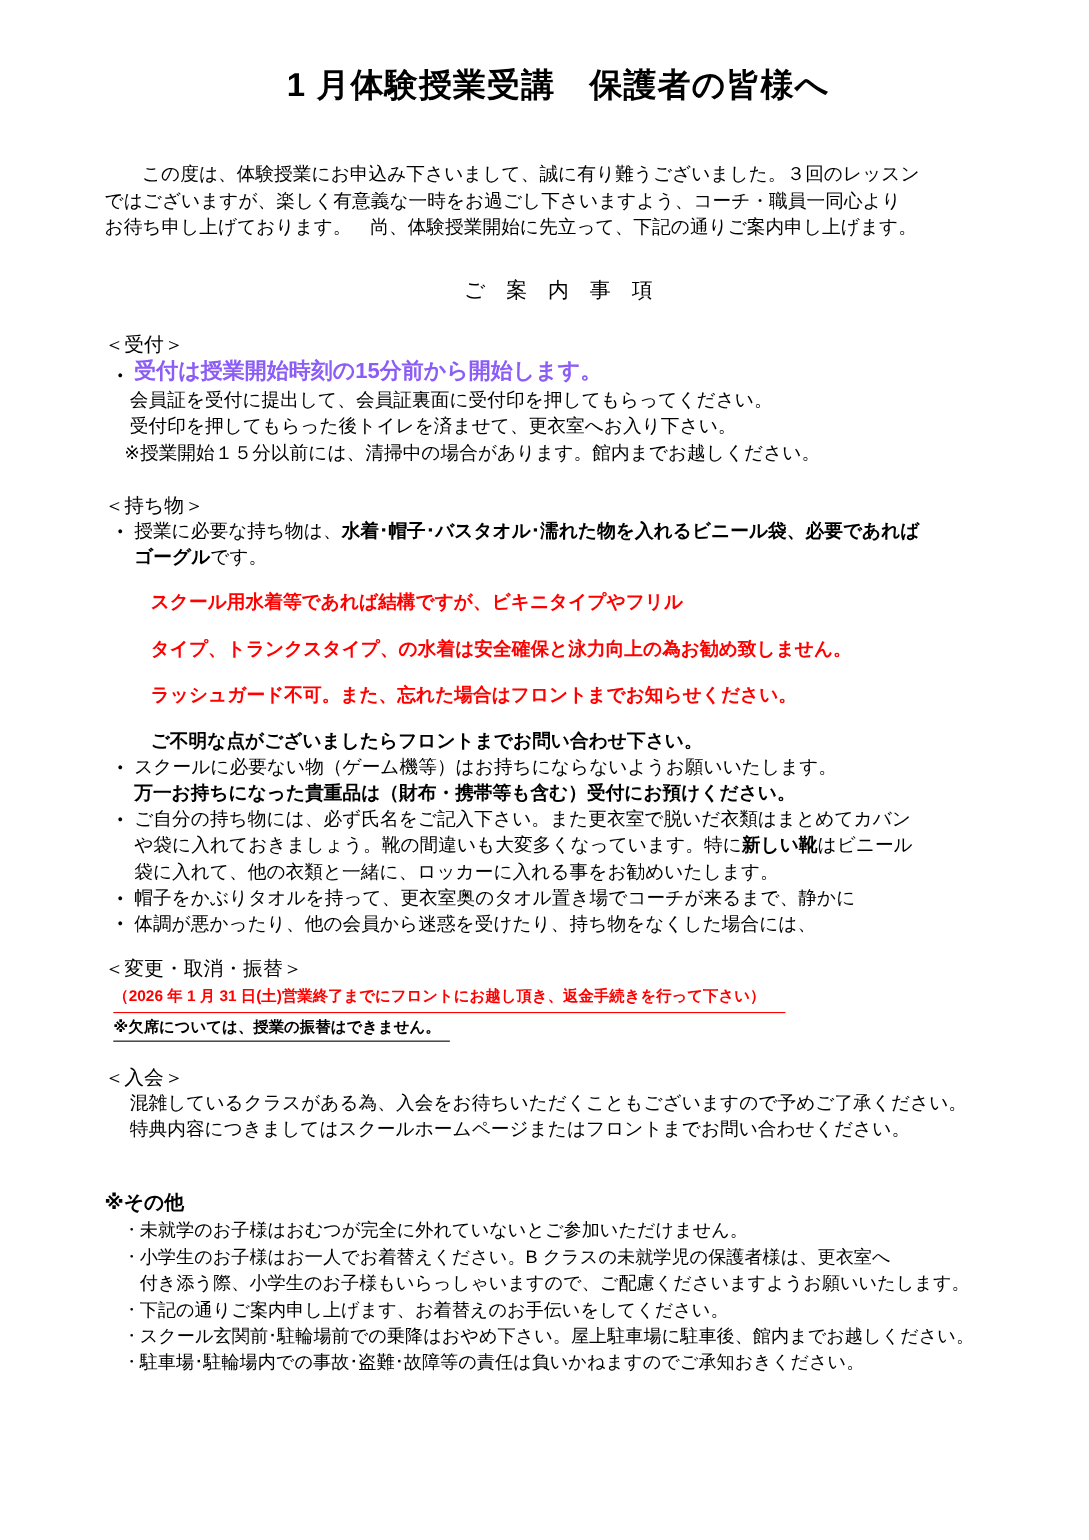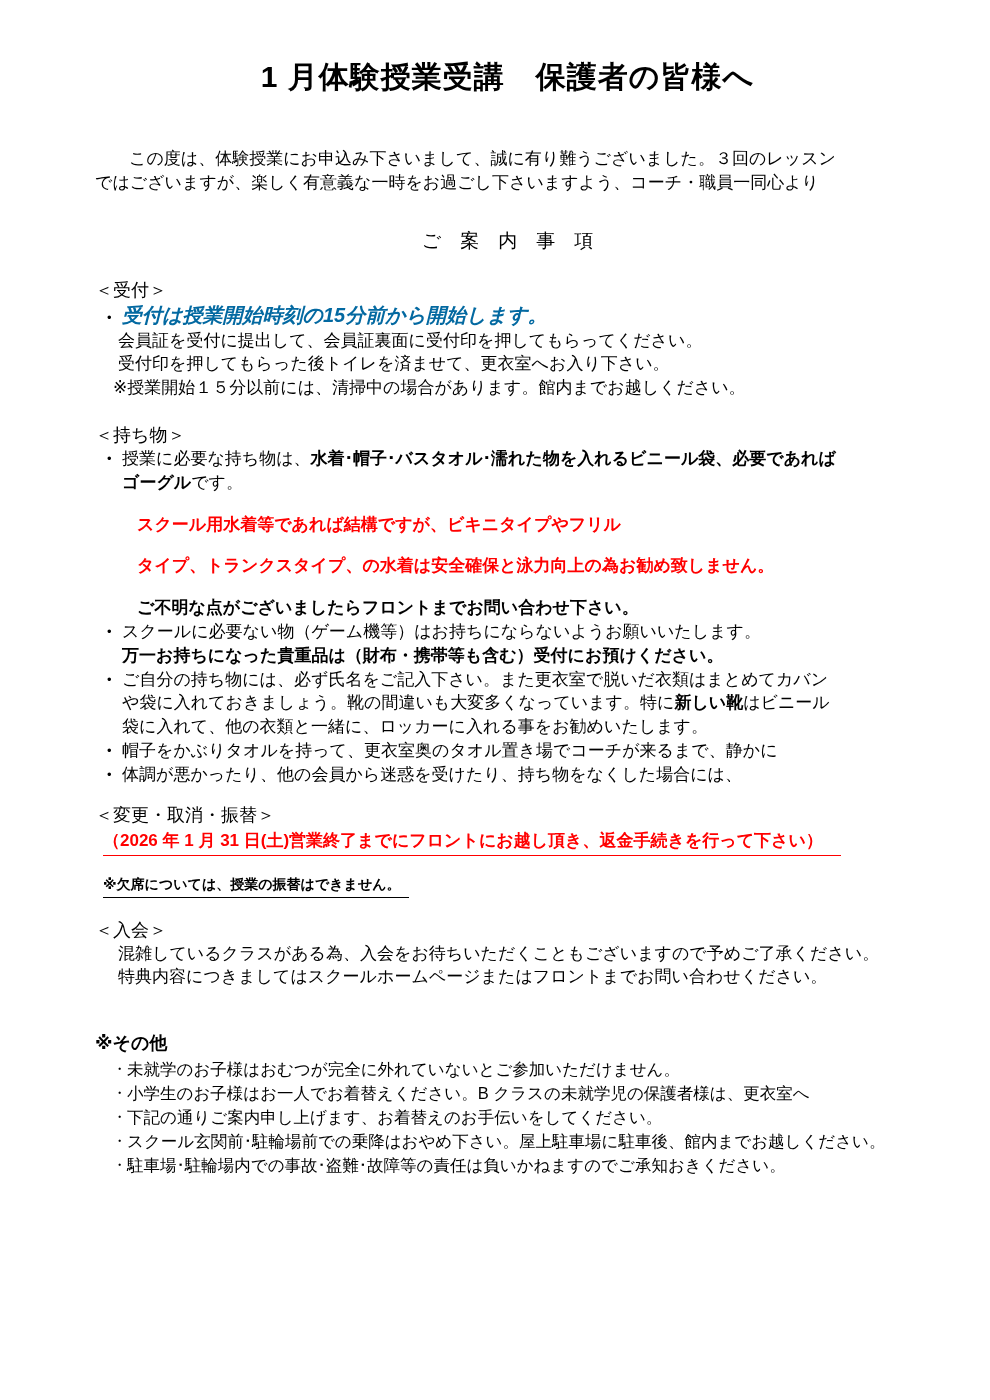--- a/index.html
+++ b/index.html
@@ -76,6 +76,7 @@
   <div class="intro">
     <div class="row" style="white-space:nowrap">　　この度は、体験授業にお申込み下さいまして、誠に有り難うございました。３回のレッスン</div>
     <div class="row" style="white-space:nowrap">ではございますが、楽しく有意義な一時をお過ごし下さいますよう、コーチ・職員一同心より</div>
+    <div class="row" style="white-space:nowrap">お待ち申し上げております。　尚、体験授業開始に先立って、下記の通りご案内申し上げます。</div>
   </div>
 
   <div class="guide-head">ご　案　内　事　項</div>

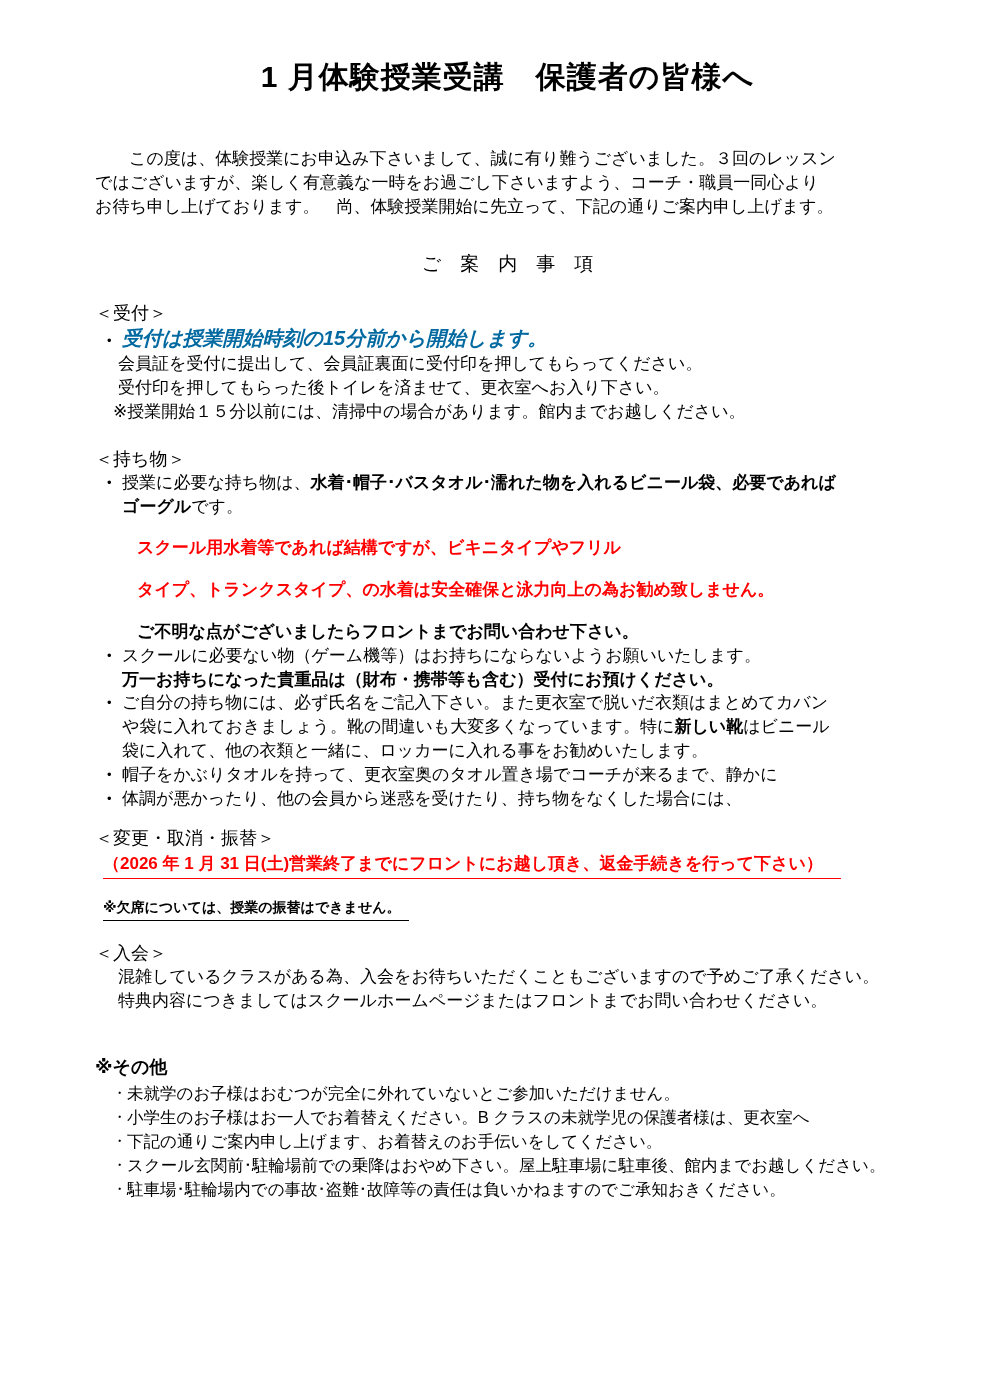--- a/index.html
+++ b/index.html
@@ -55,7 +55,7 @@
 
   .b   { font-weight: bold; }
   .red { color: #ff0000; }
-  .big-red { font-size: 20px; line-height: 27px; font-weight: bold; color: #0369a1; font-style: italic; }
+  .big-red { font-size: 20px; line-height: 27px; font-weight: bold; color: #8b5cf6; }
   .small   { font-size: 14.5px; }
   .refund-line   { font-size: 18.5px; line-height: 27px; font-weight: bold; }
   .deadline-line { font-size: 17px; line-height: 27px; font-weight: bold; }

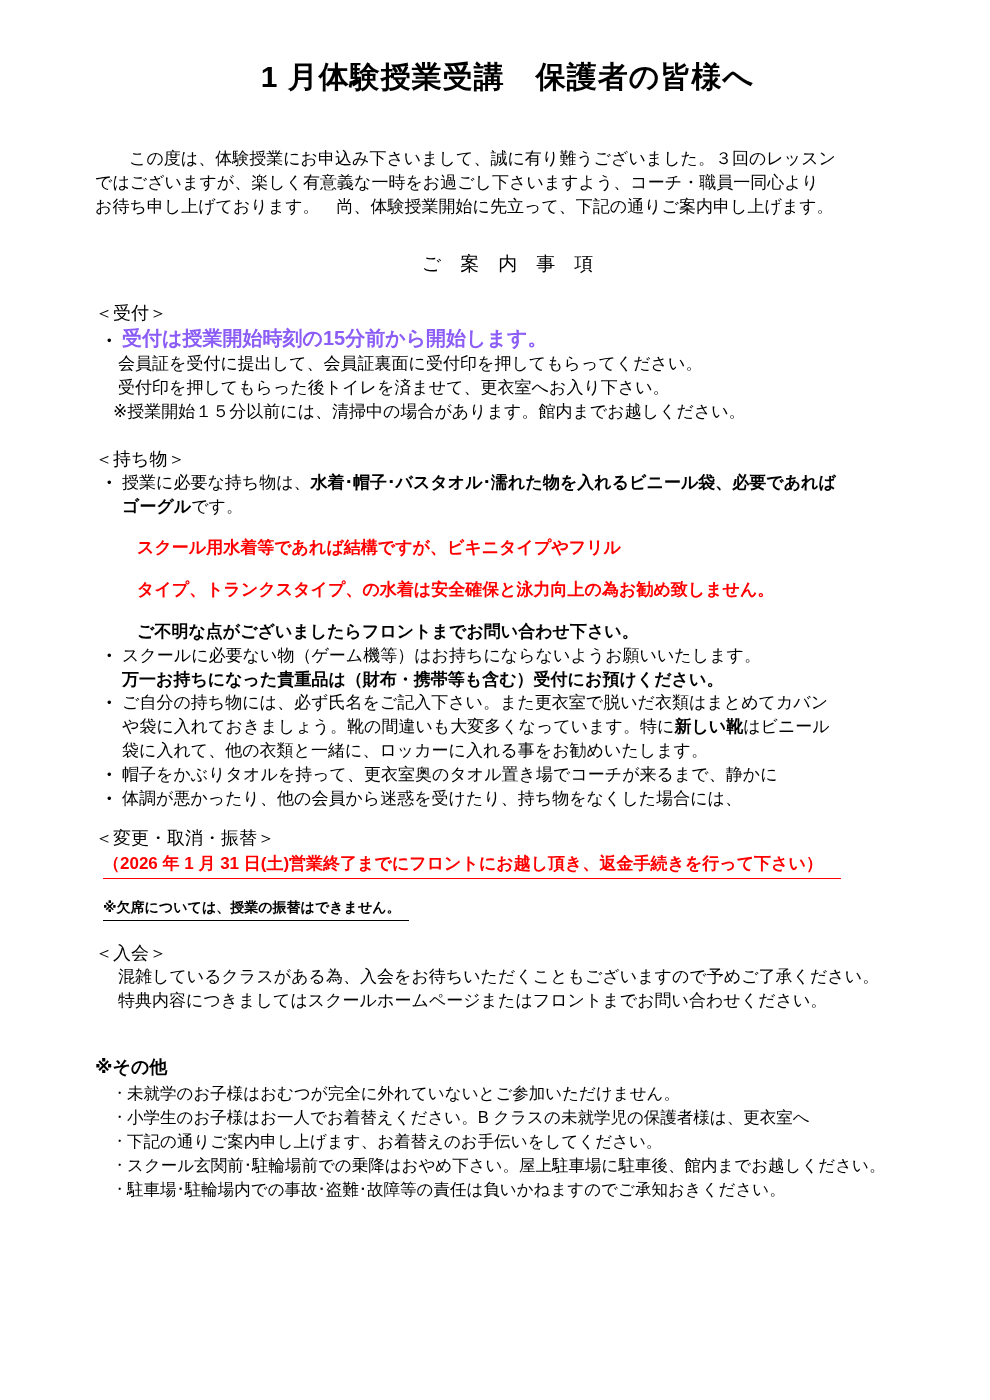--- a/index.html
+++ b/index.html
@@ -100,6 +100,7 @@
   </div>
   <div class="row ind-red b red">スクール用水着等であれば結構ですが、ビキニタイプやフリル</div>
   <div class="row ind-red b red">タイプ、トランクスタイプ、の水着は安全確保と泳力向上の為お勧め致しません。</div>
+  <div class="row ind-red b red">ラッシュガード不可。また、忘れた場合はフロントまでお知らせください。</div>
   <div class="row ind-red b">ご不明な点がございましたらフロントまでお問い合わせ下さい。</div>
 
   <div class="row ind-bullet">

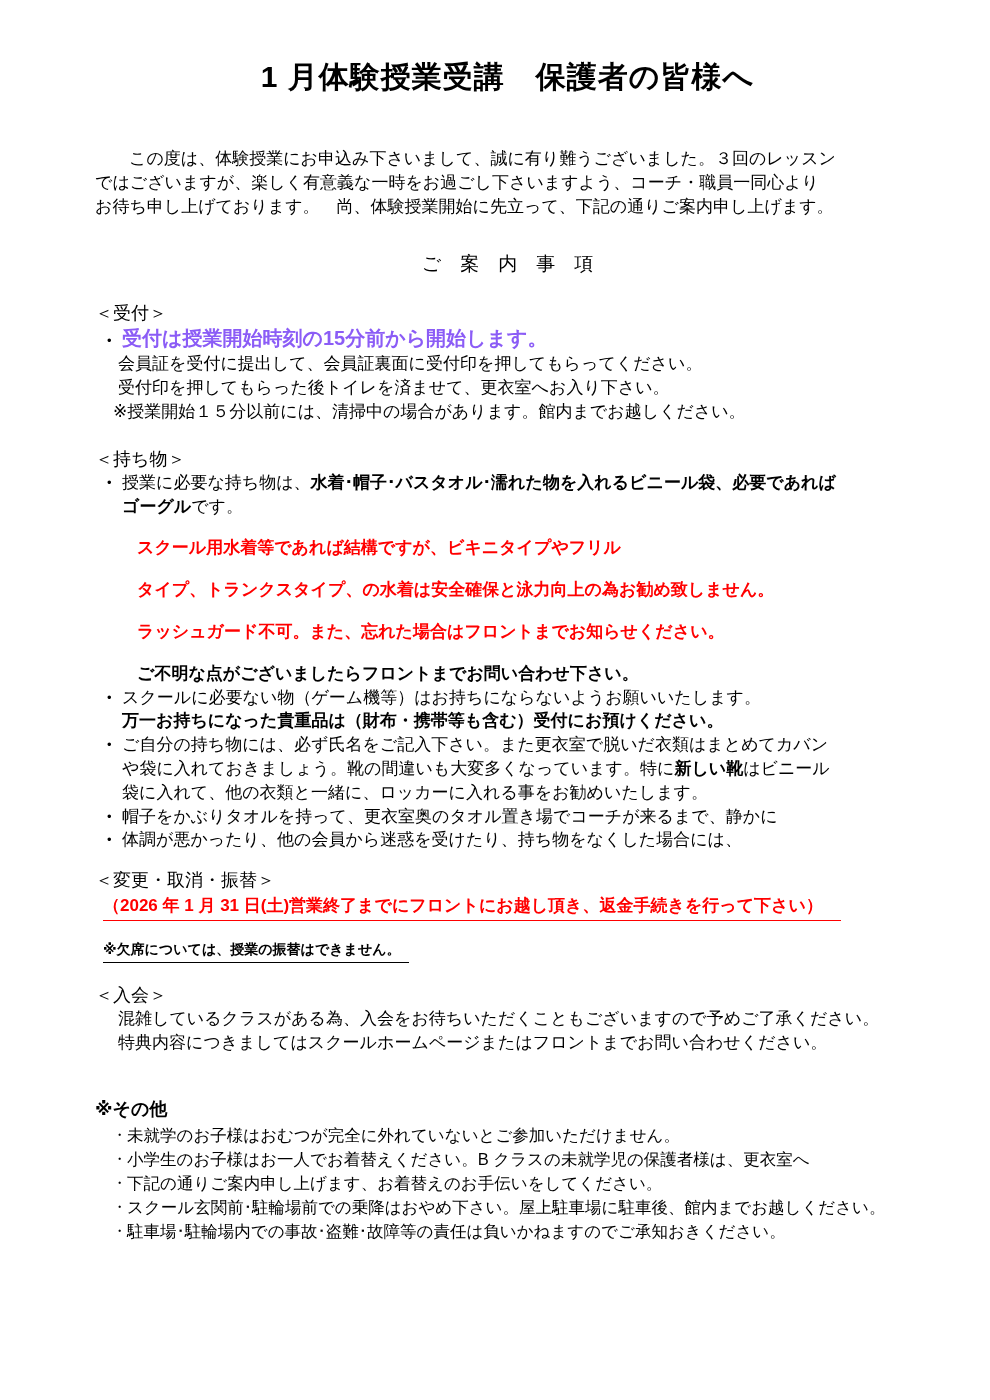--- a/index.html
+++ b/index.html
@@ -58,7 +58,7 @@
   .big-red { font-size: 20px; line-height: 27px; font-weight: bold; color: #8b5cf6; }
   .small   { font-size: 14.5px; }
   .refund-line   { font-size: 18.5px; line-height: 27px; font-weight: bold; }
-  .deadline-line { font-size: 17px; line-height: 27px; font-weight: bold; }
+  .deadline-line { font-size: 14px; line-height: 27px; font-weight: bold; }
   .absent-line   { font-size: 14px;   line-height: 24px; font-weight: bold; }
   .ul  { display: inline-block; border-bottom: 1.6px solid currentColor; padding-bottom: 1px; }
   .ul-ext  { padding-right: 18px; }

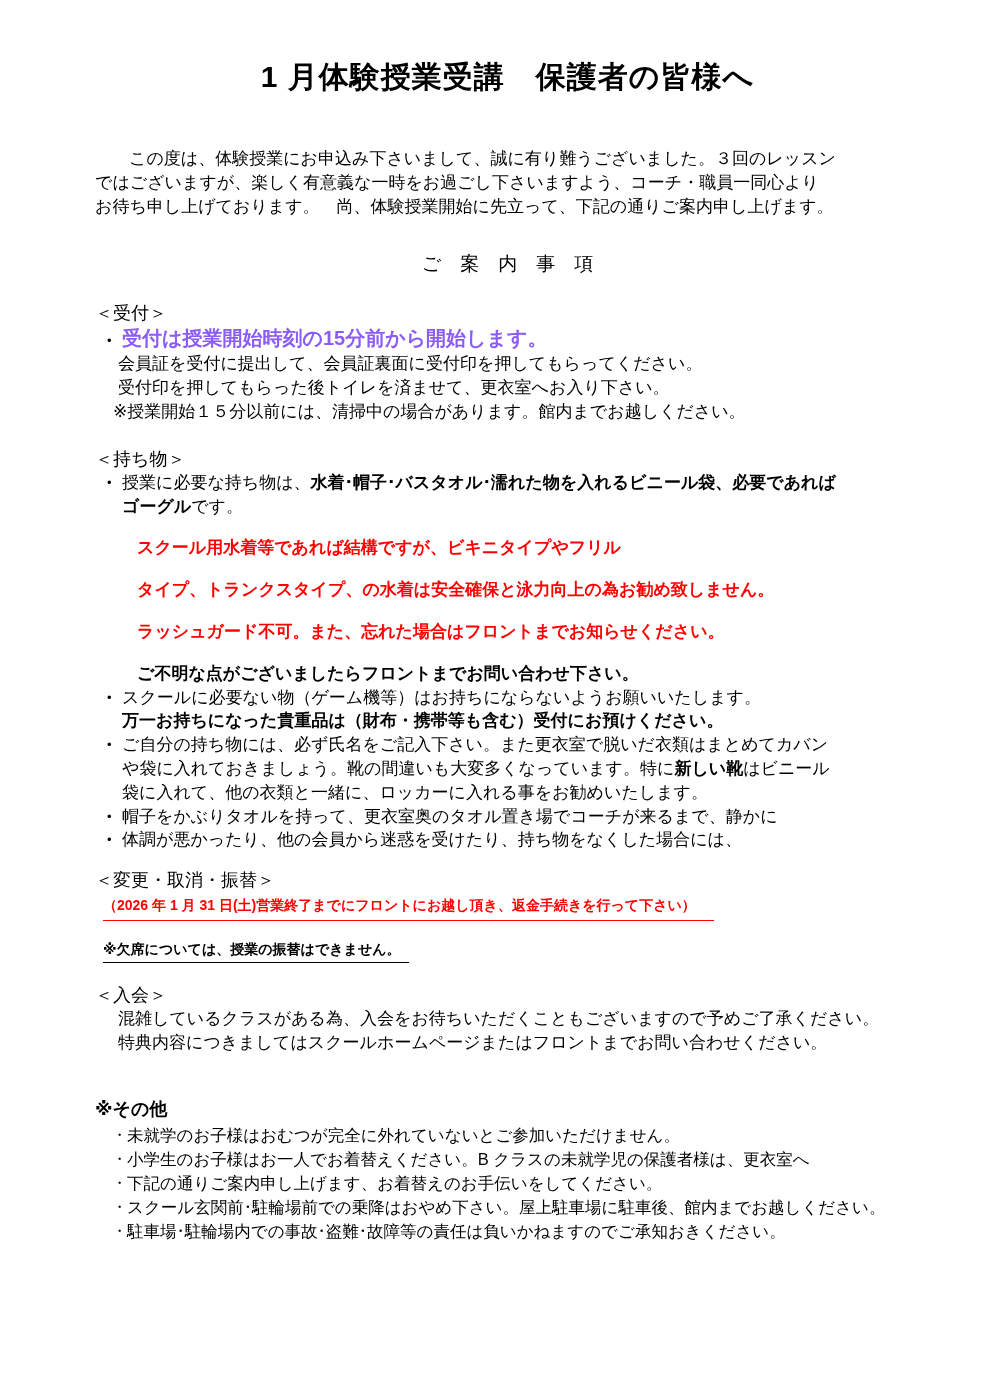--- a/index.html
+++ b/index.html
@@ -62,7 +62,7 @@
   .absent-line   { font-size: 14px;   line-height: 24px; font-weight: bold; }
   .ul  { display: inline-block; border-bottom: 1.6px solid currentColor; padding-bottom: 1px; }
   .ul-ext  { padding-right: 18px; }
-  .ul-ext2 { padding-right: 8px; margin-top: 16px; }
+  .ul-ext2 { padding-right: 8px; }
   .others-row { font-size: 16.5px; line-height: 24px; }
   .others-list { margin-top: 2px; }
 </style>

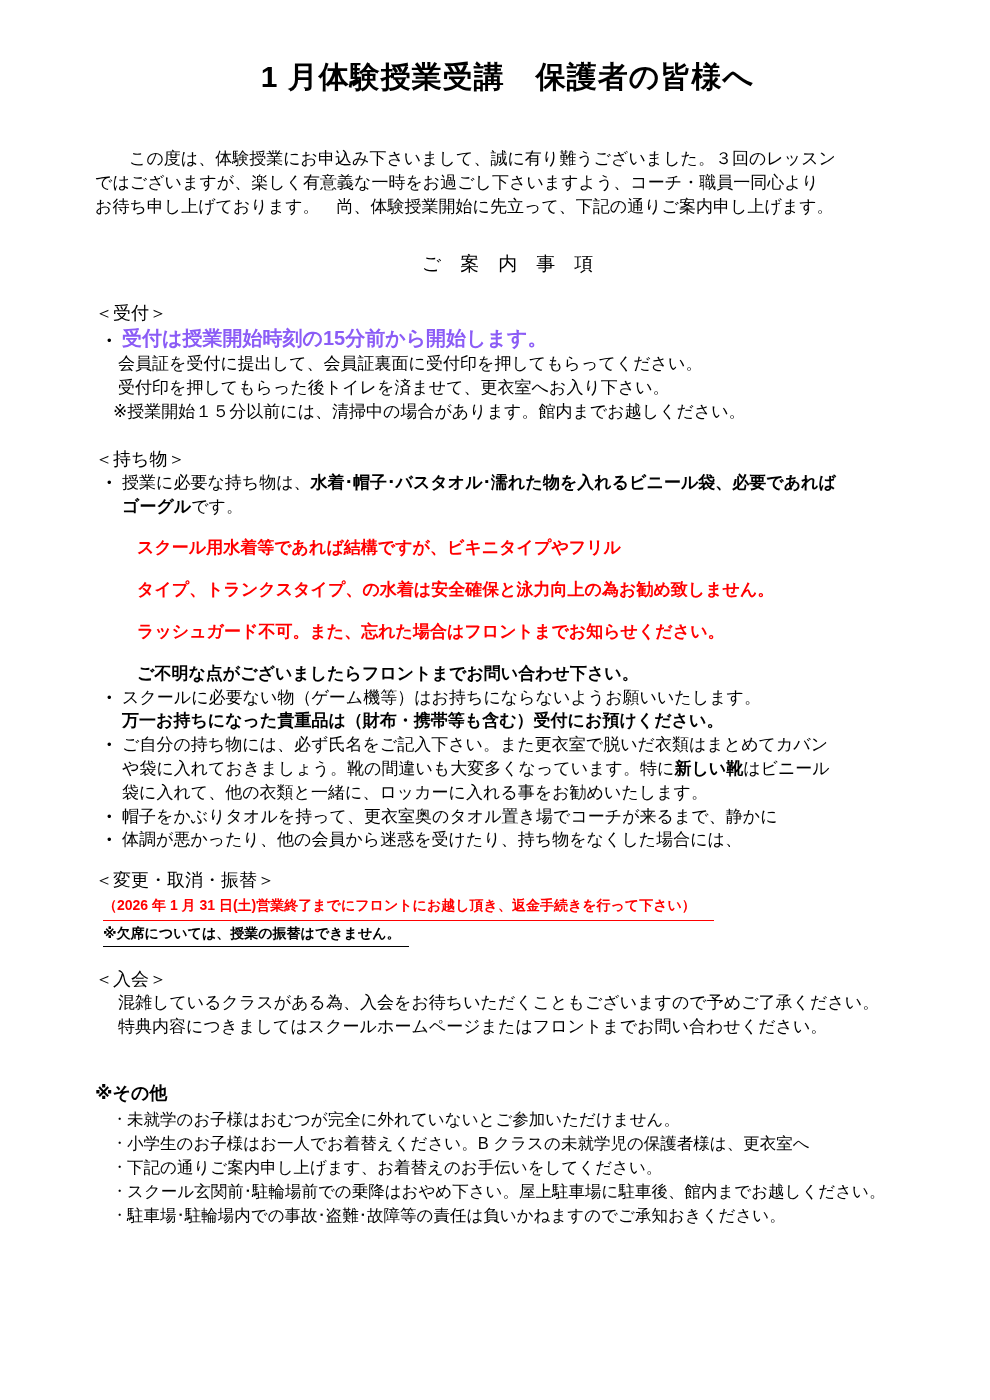--- a/index.html
+++ b/index.html
@@ -150,6 +150,7 @@
       <span class="mk2">・</span>
       <span>小学生のお子様はお一人でお着替えください。B クラスの未就学児の保護者様は、更衣室へ</span>
     </div>
+    <div class="row others-row ind-oth">付き添う際、小学生のお子様もいらっしゃいますので、ご配慮くださいますようお願いいたします。</div>
     <div class="row others-row ind-oth">
       <span class="mk2">・</span>
       <span>下記の通りご案内申し上げます、お着替えのお手伝いをしてください。</span>

